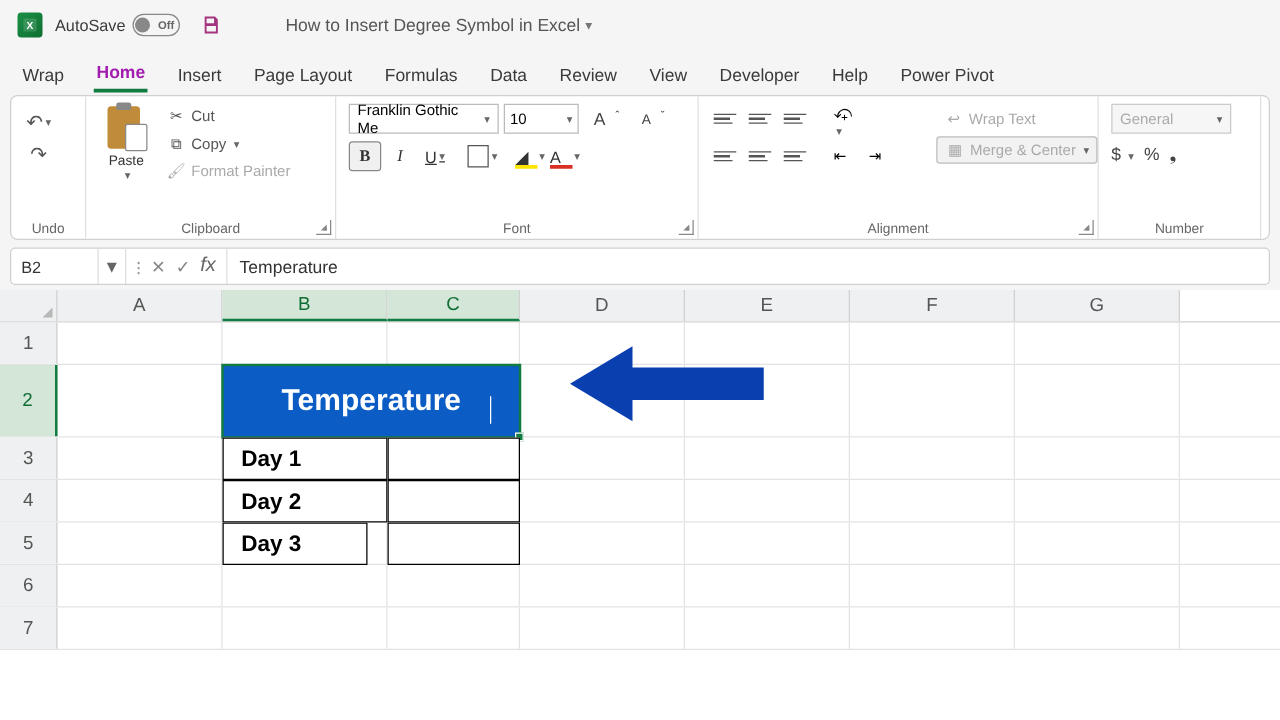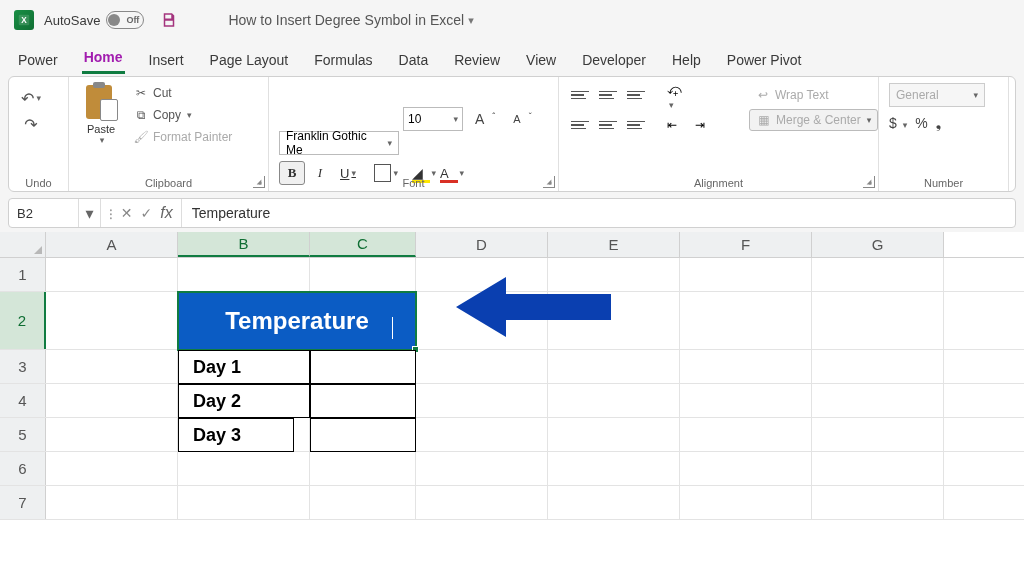--- a/index.html
+++ b/index.html
@@ -156,7 +156,7 @@
 </div>
 
 <div class="tabs">
-  <div class="tab">Power</div>
+  <div class="tab">Wrap</div>
   <div class="tab active">Home</div>
   <div class="tab">Insert</div>
   <div class="tab">Page Layout</div>

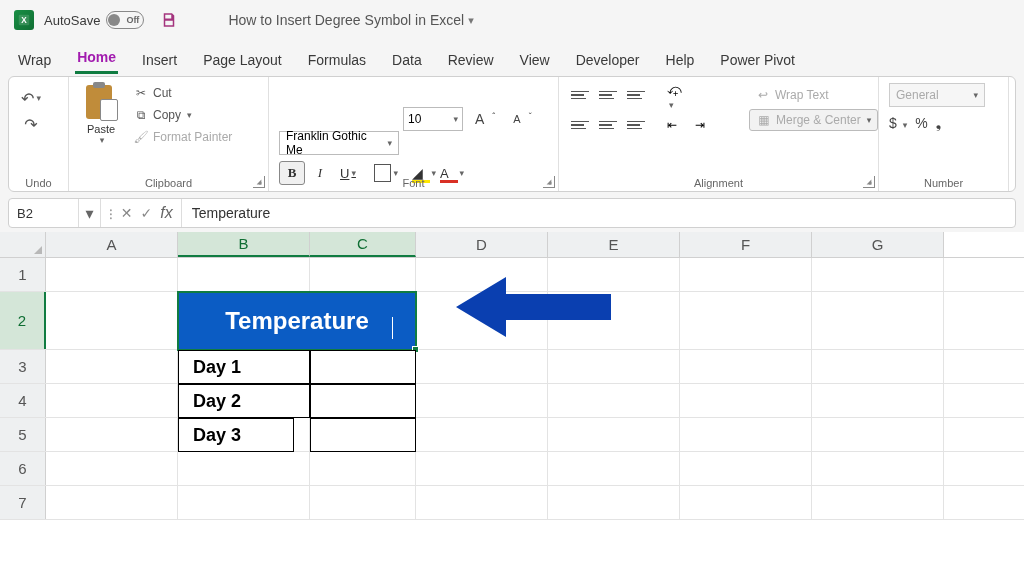--- a/index.html
+++ b/index.html
@@ -44,7 +44,7 @@
 
 .font-group .group-body { flex-direction: column; gap: 6px; }
 .font-row1 { display: flex; gap: 4px; align-items: center; }
-.font-name-box { width: 120px; height: 24px; border: 1px solid #bbb; background: #fff; font-size: 12px; padding: 0 6px; display: flex; align-items: center; justify-content: space-between; cursor: pointer; margin-top: 48px; }
+.font-name-box { width: 120px; height: 24px; border: 1px solid #bbb; background: #fff; font-size: 12px; padding: 0 6px; display: flex; align-items: center; justify-content: space-between; cursor: pointer; }
 .font-size-box { width: 60px; height: 24px; border: 1px solid #bbb; background: #fff; font-size: 12px; padding: 0 4px; display: flex; align-items: center; justify-content: space-between; cursor: pointer; }
 .grow-shrink { display:flex; gap:2px; font-size:14px; color:#444; }
 .grow-shrink span { cursor:pointer; padding:2px 4px; }

